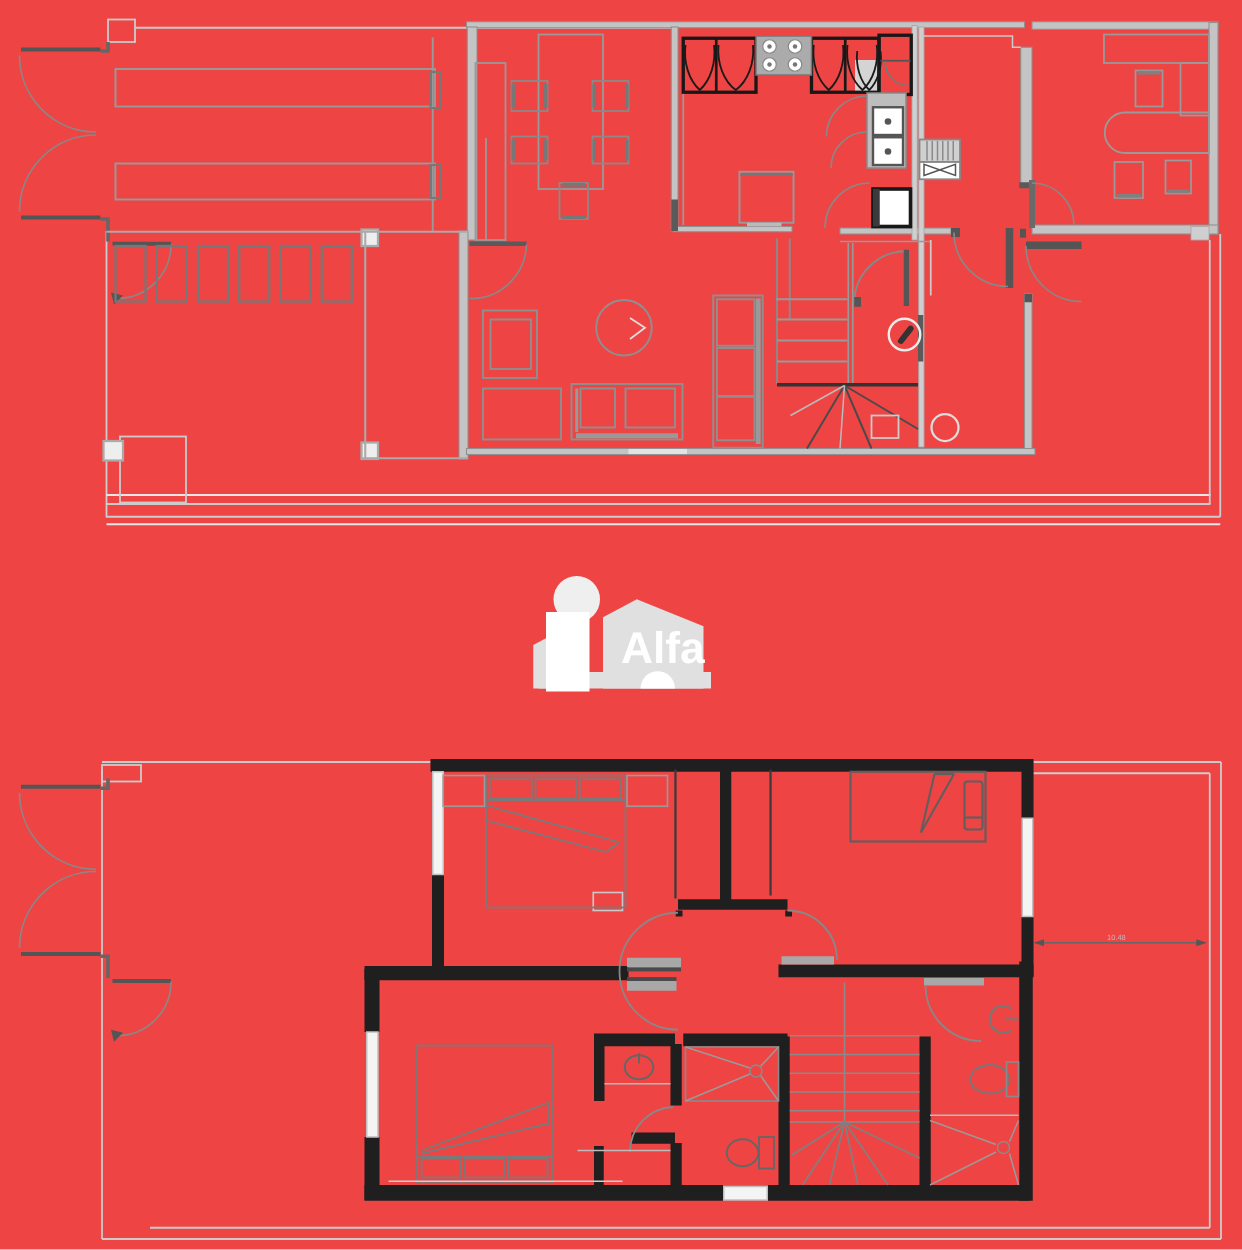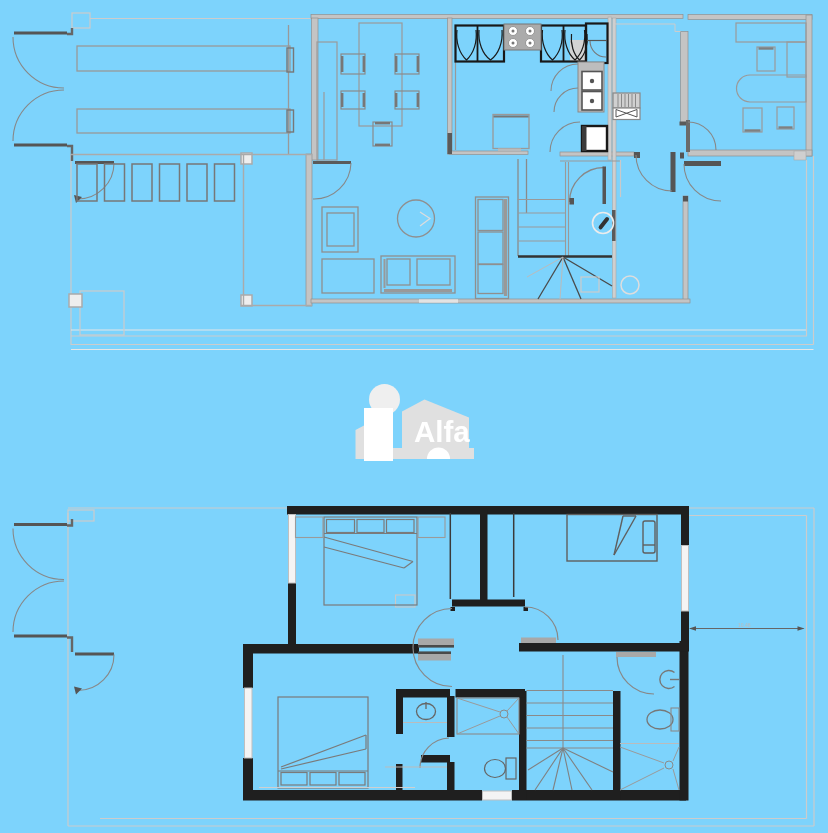--- a/index.html
+++ b/index.html
@@ -3,7 +3,7 @@
 <meta charset="utf-8">
 <style>
   html,body{margin:0;padding:0;background:#fff;}
-  #page{position:relative;width:828px;height:833px;background:#7dd3fc;overflow:hidden;
+  #page{position:relative;width:828px;height:833px;background:#ef4444;overflow:hidden;
         font-family:"Liberation Sans", sans-serif;text-decoration:underline;}
 </style>
 </head>

